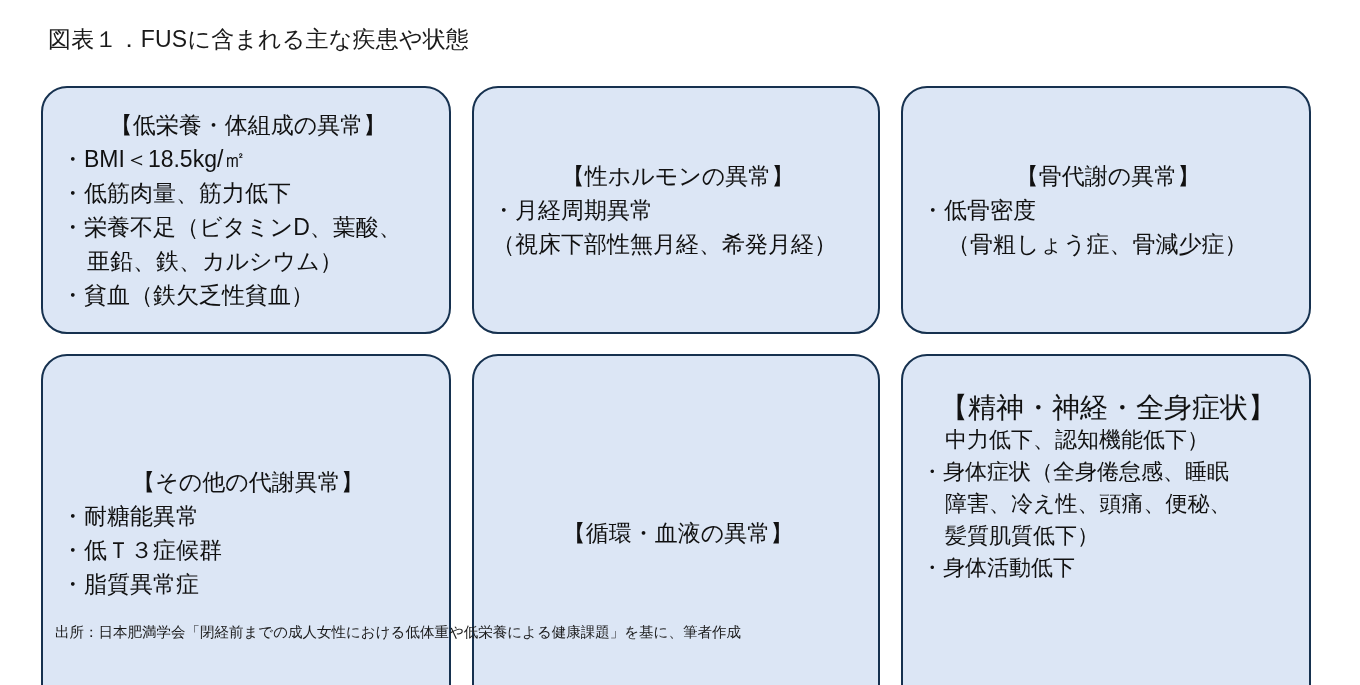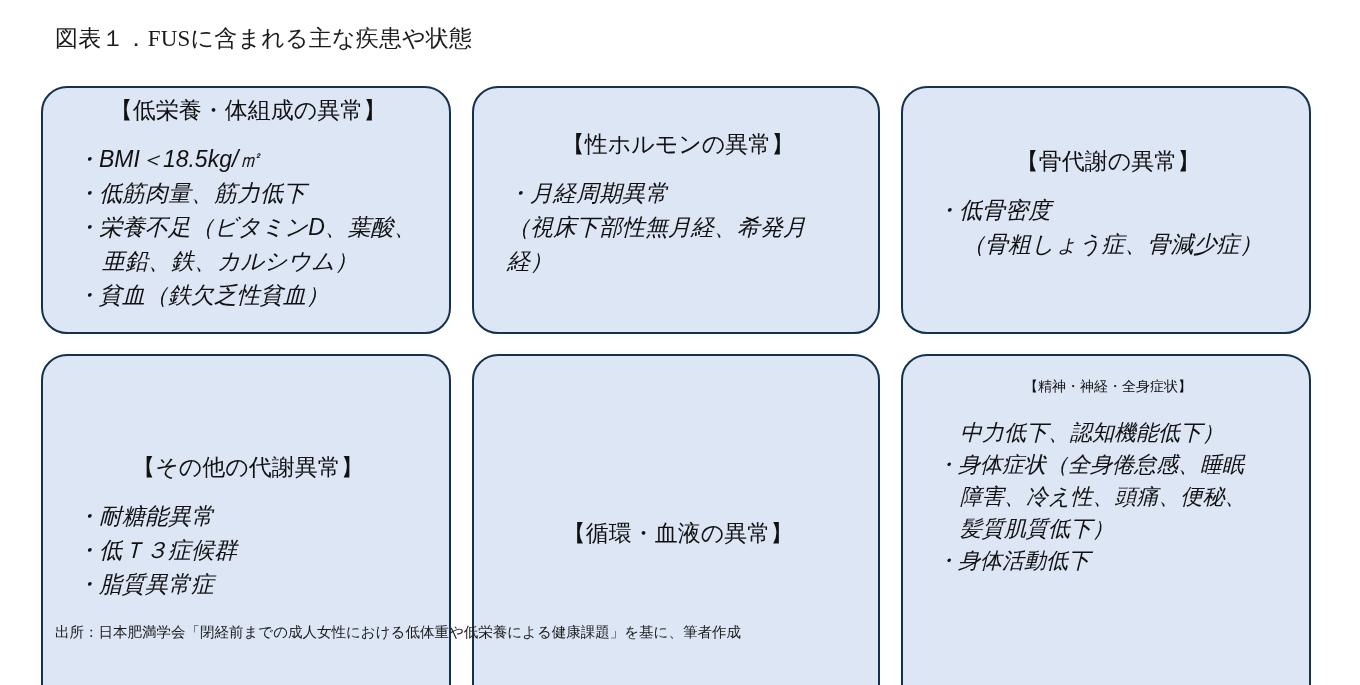--- a/index.html
+++ b/index.html
@@ -21,14 +21,13 @@
   }
   .figure-title {
     position: absolute;
-    left: 55px;
+    left: 48px;
     top: 24px;
     font-size: 23px;
     line-height: 30px;
     letter-spacing: 0.2px;
     color: #1a1a1a;
     white-space: nowrap;
-    font-family: Liberation Serif, serif;
   }
   .grid {
     position: absolute;

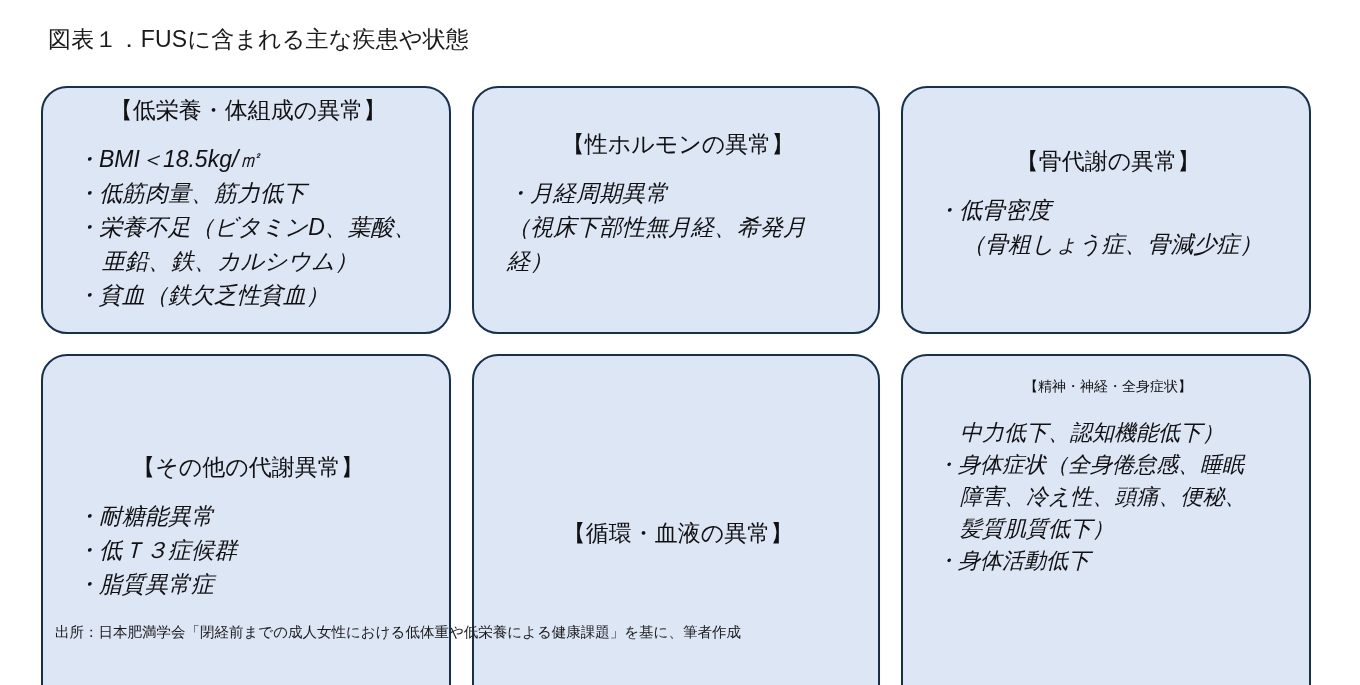--- a/index.html
+++ b/index.html
@@ -64,10 +64,9 @@
     white-space: nowrap;
   }
   .card-lines {
-    margin: 15px;
+    margin: 0;
     padding: 0;
     list-style: none;
-    font-style: italic;
   }
   .card-line {
     font-size: 23px;

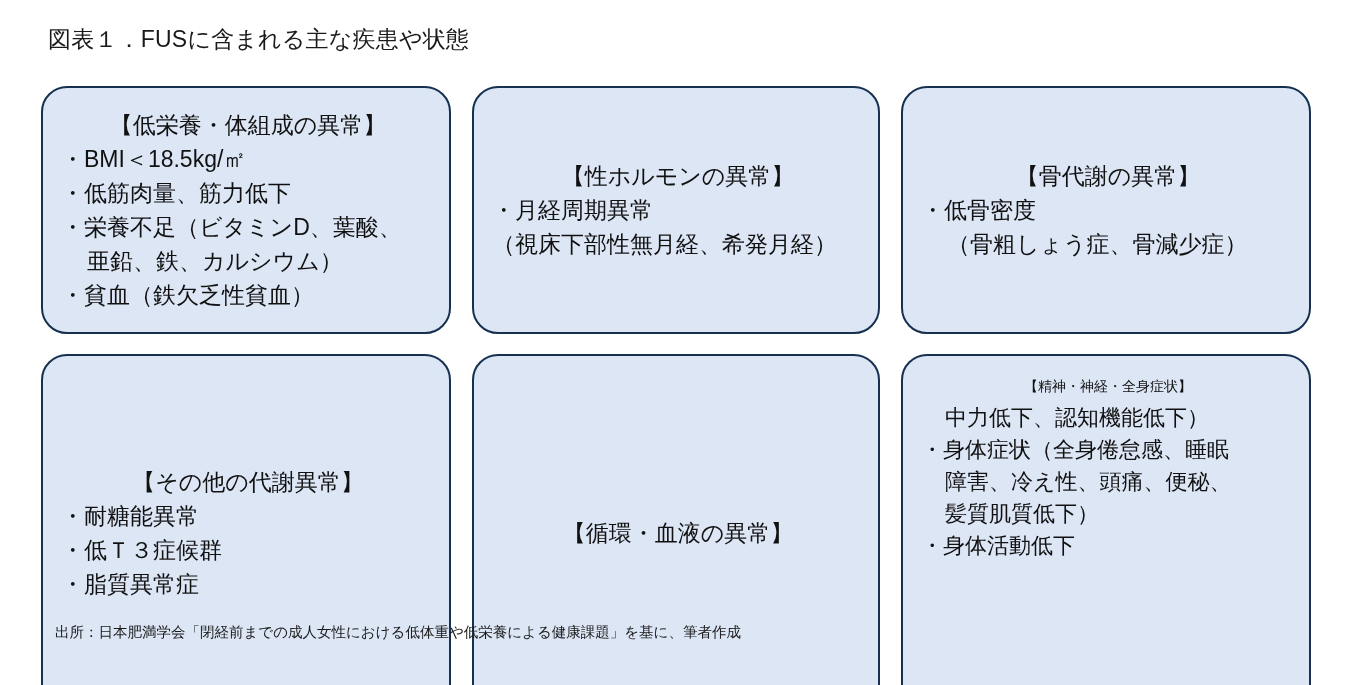--- a/index.html
+++ b/index.html
@@ -85,8 +85,9 @@
     padding-left: 26px;
   }
   .c6 .card-heading {
-    font-size: 14px;
+    font-size: 28px;
     line-height: 32px;
+    margin-top: 22px;
   }
   .c6 .card-line {
     font-size: 22px;

